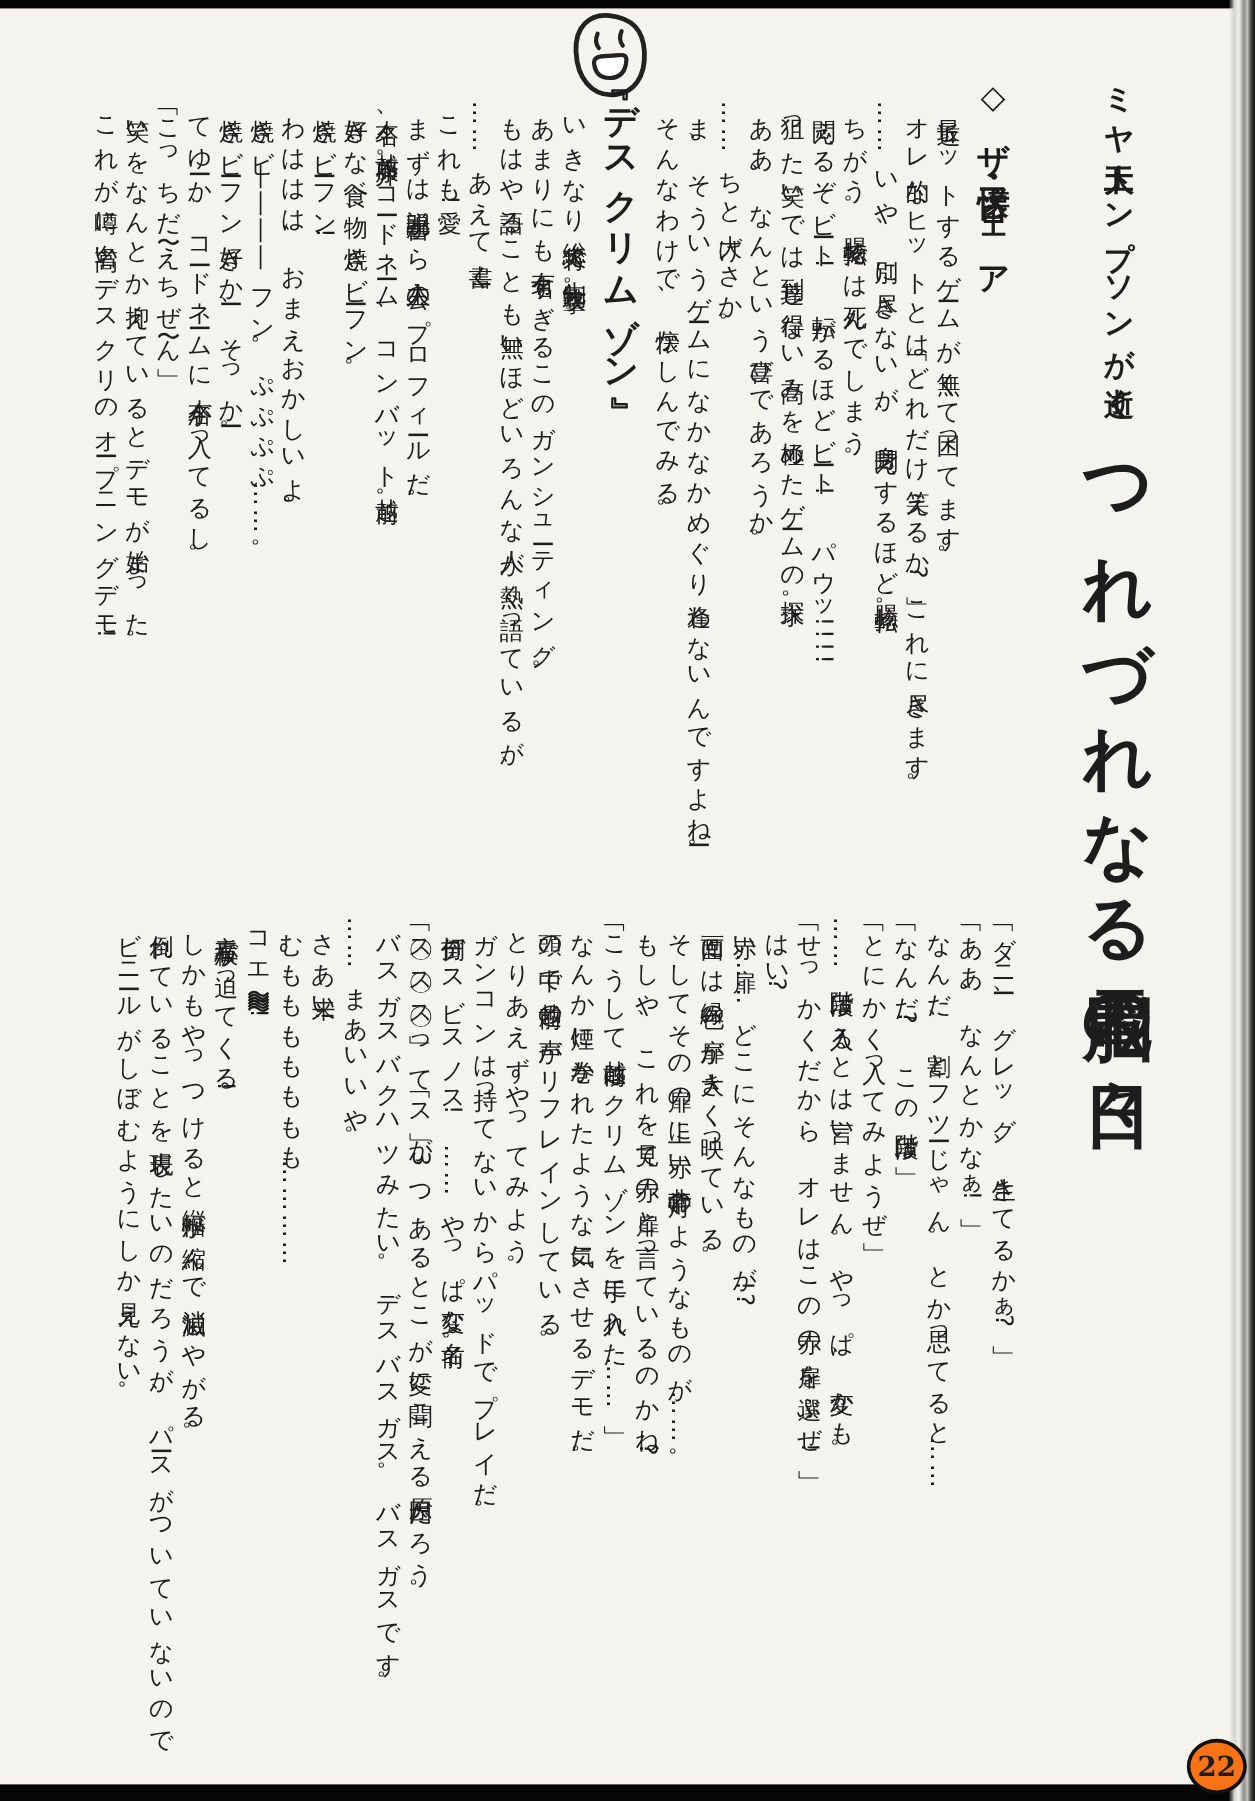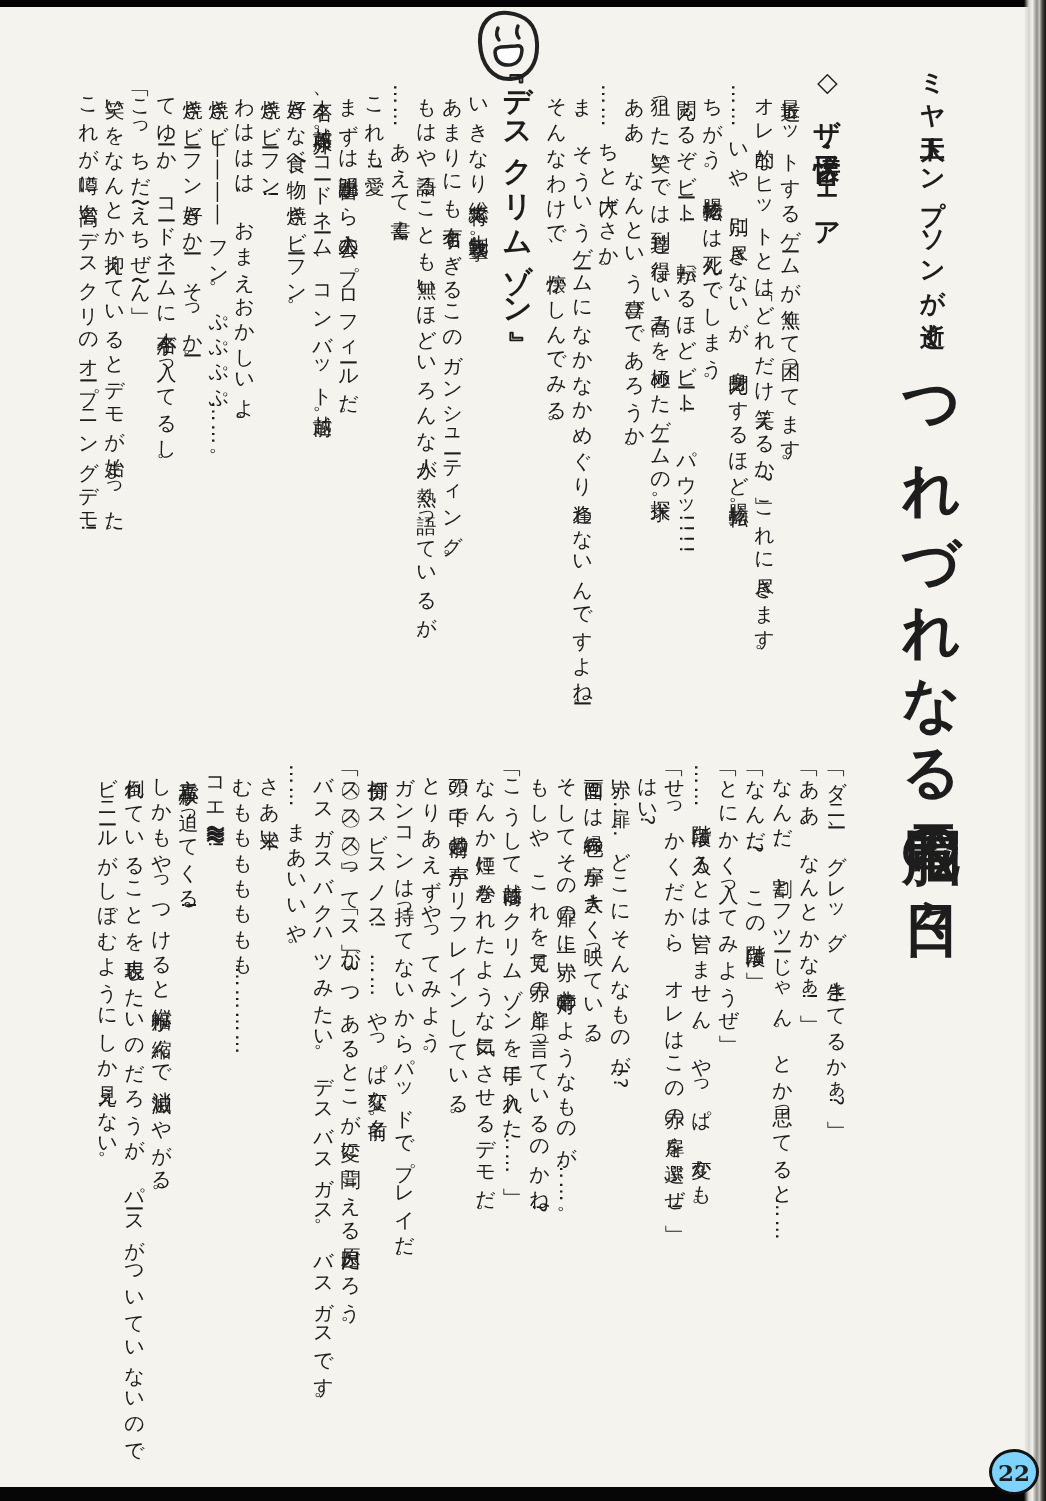--- a/index.html
+++ b/index.html
@@ -47,7 +47,7 @@
     position:absolute; left:989px; top:1449px; width:44px; height:40px;
     border:3px solid #111; border-radius:50%;
     display:flex; align-items:center; justify-content:center;
-    background:#7dd3fc;
+    background:#f97316;
     font-family:"DejaVu Serif", serif; font-weight:bold; font-size:23px;
   }
 </style>

